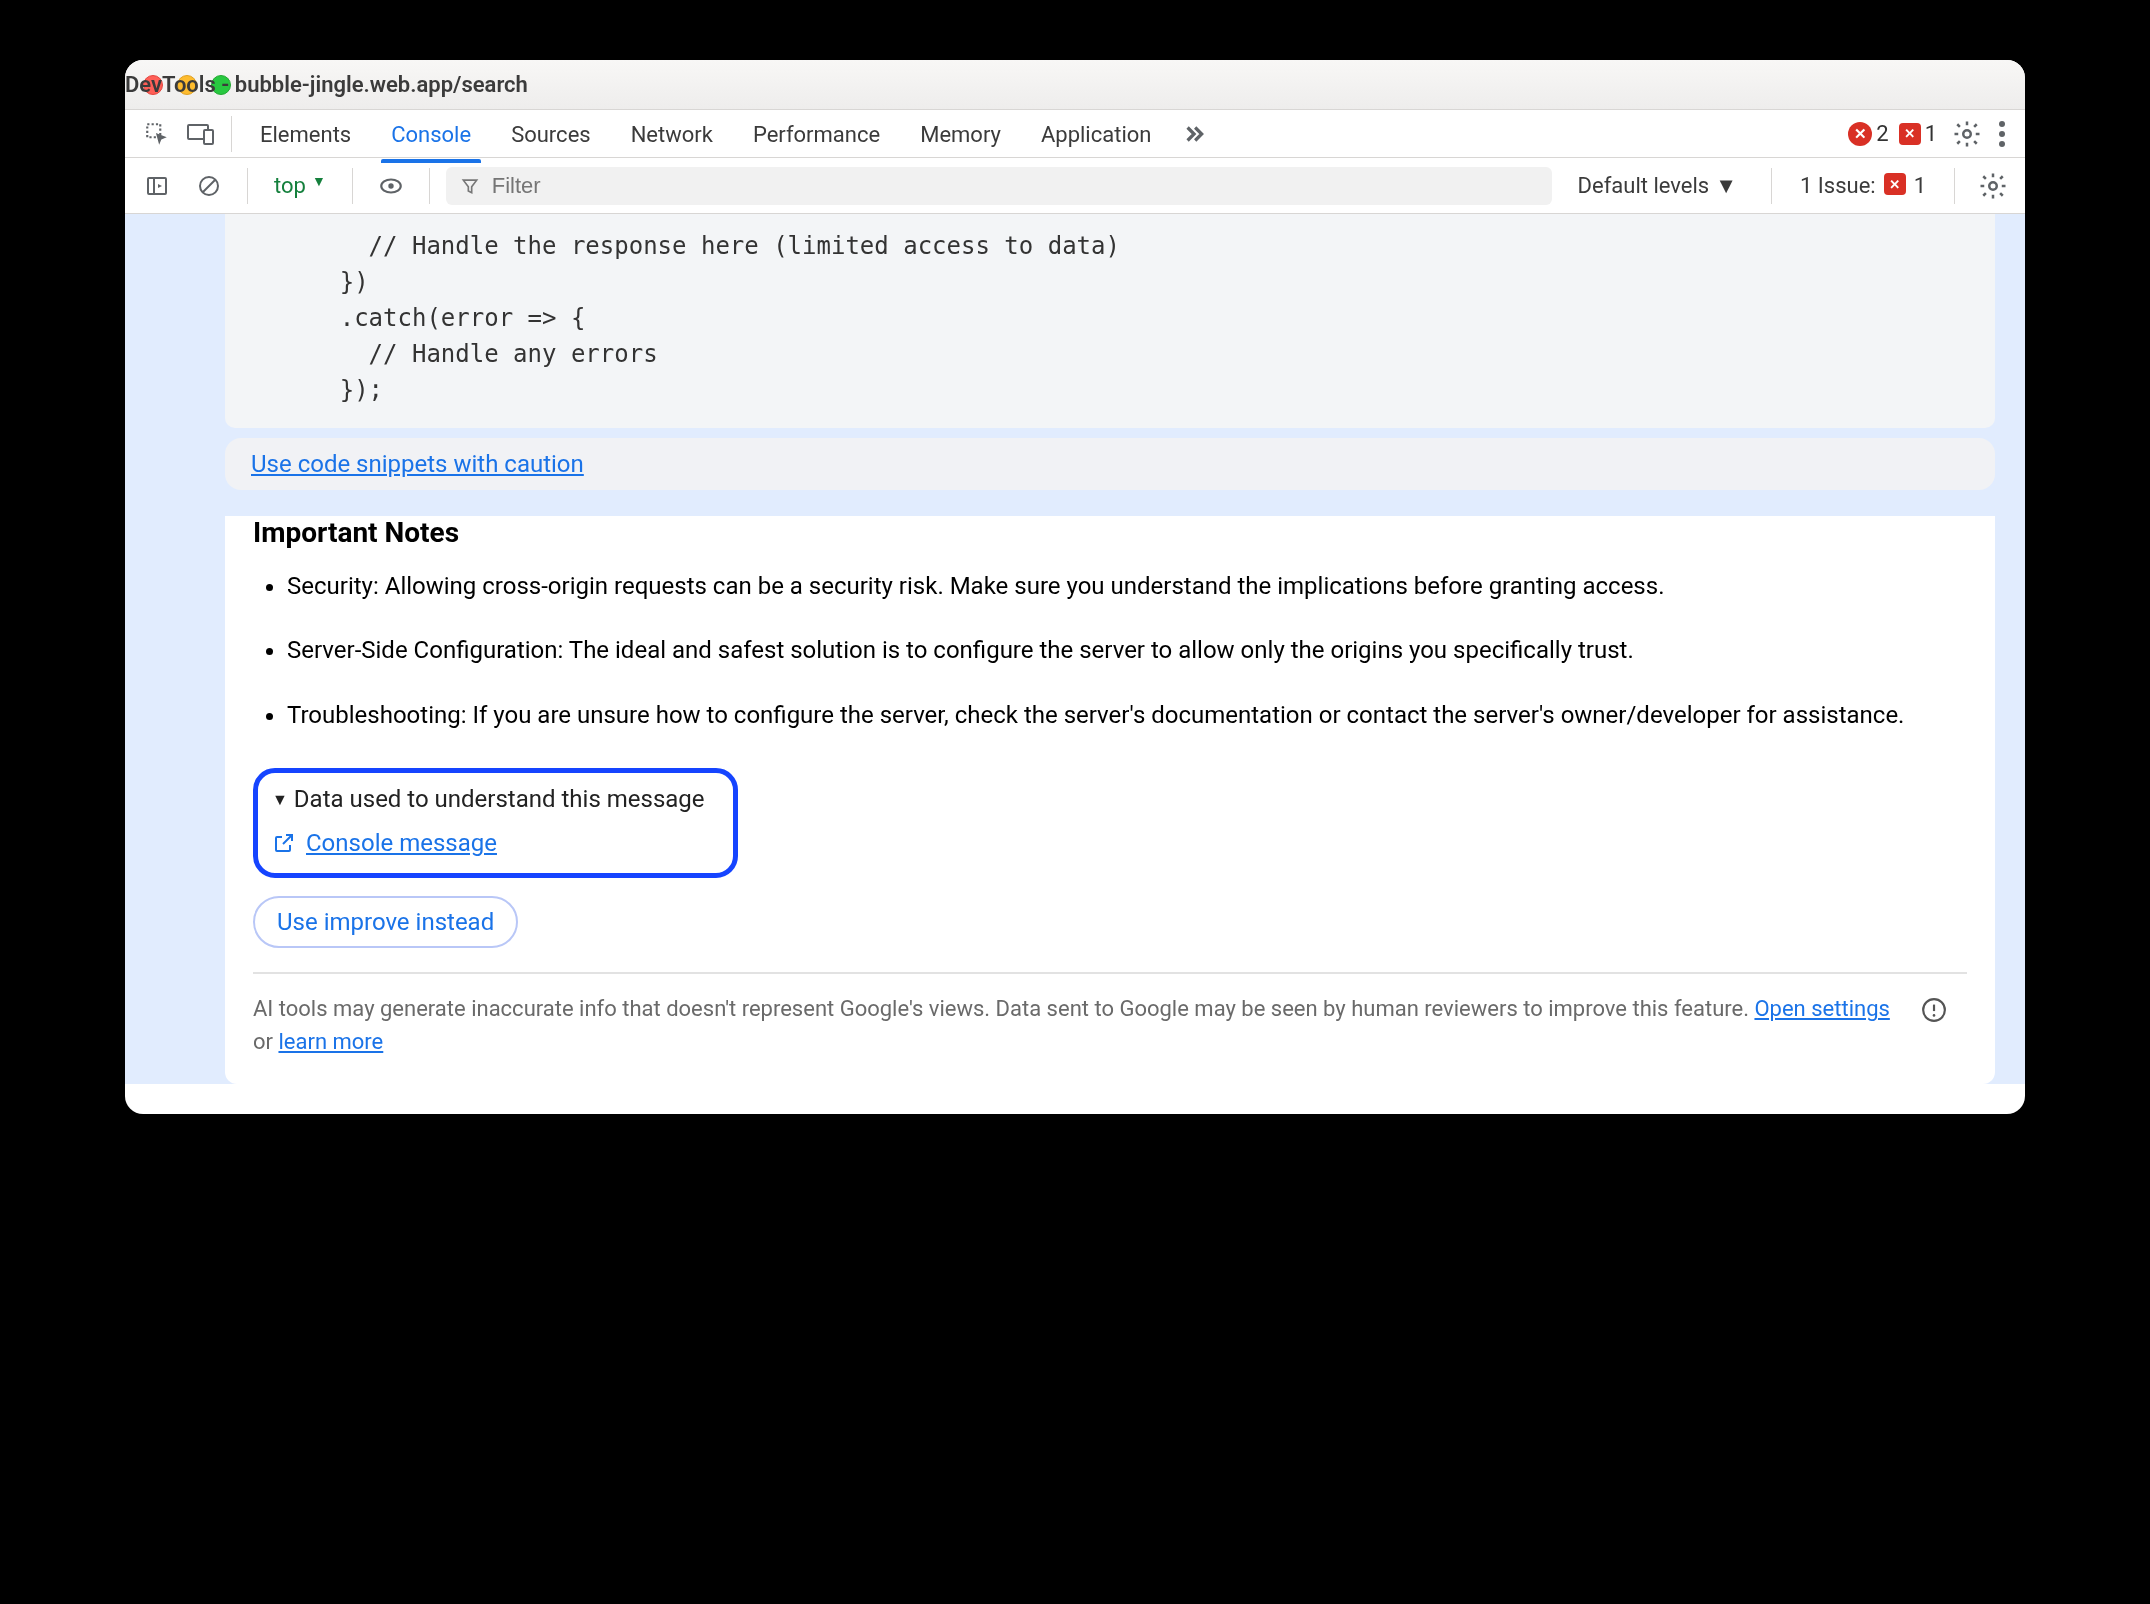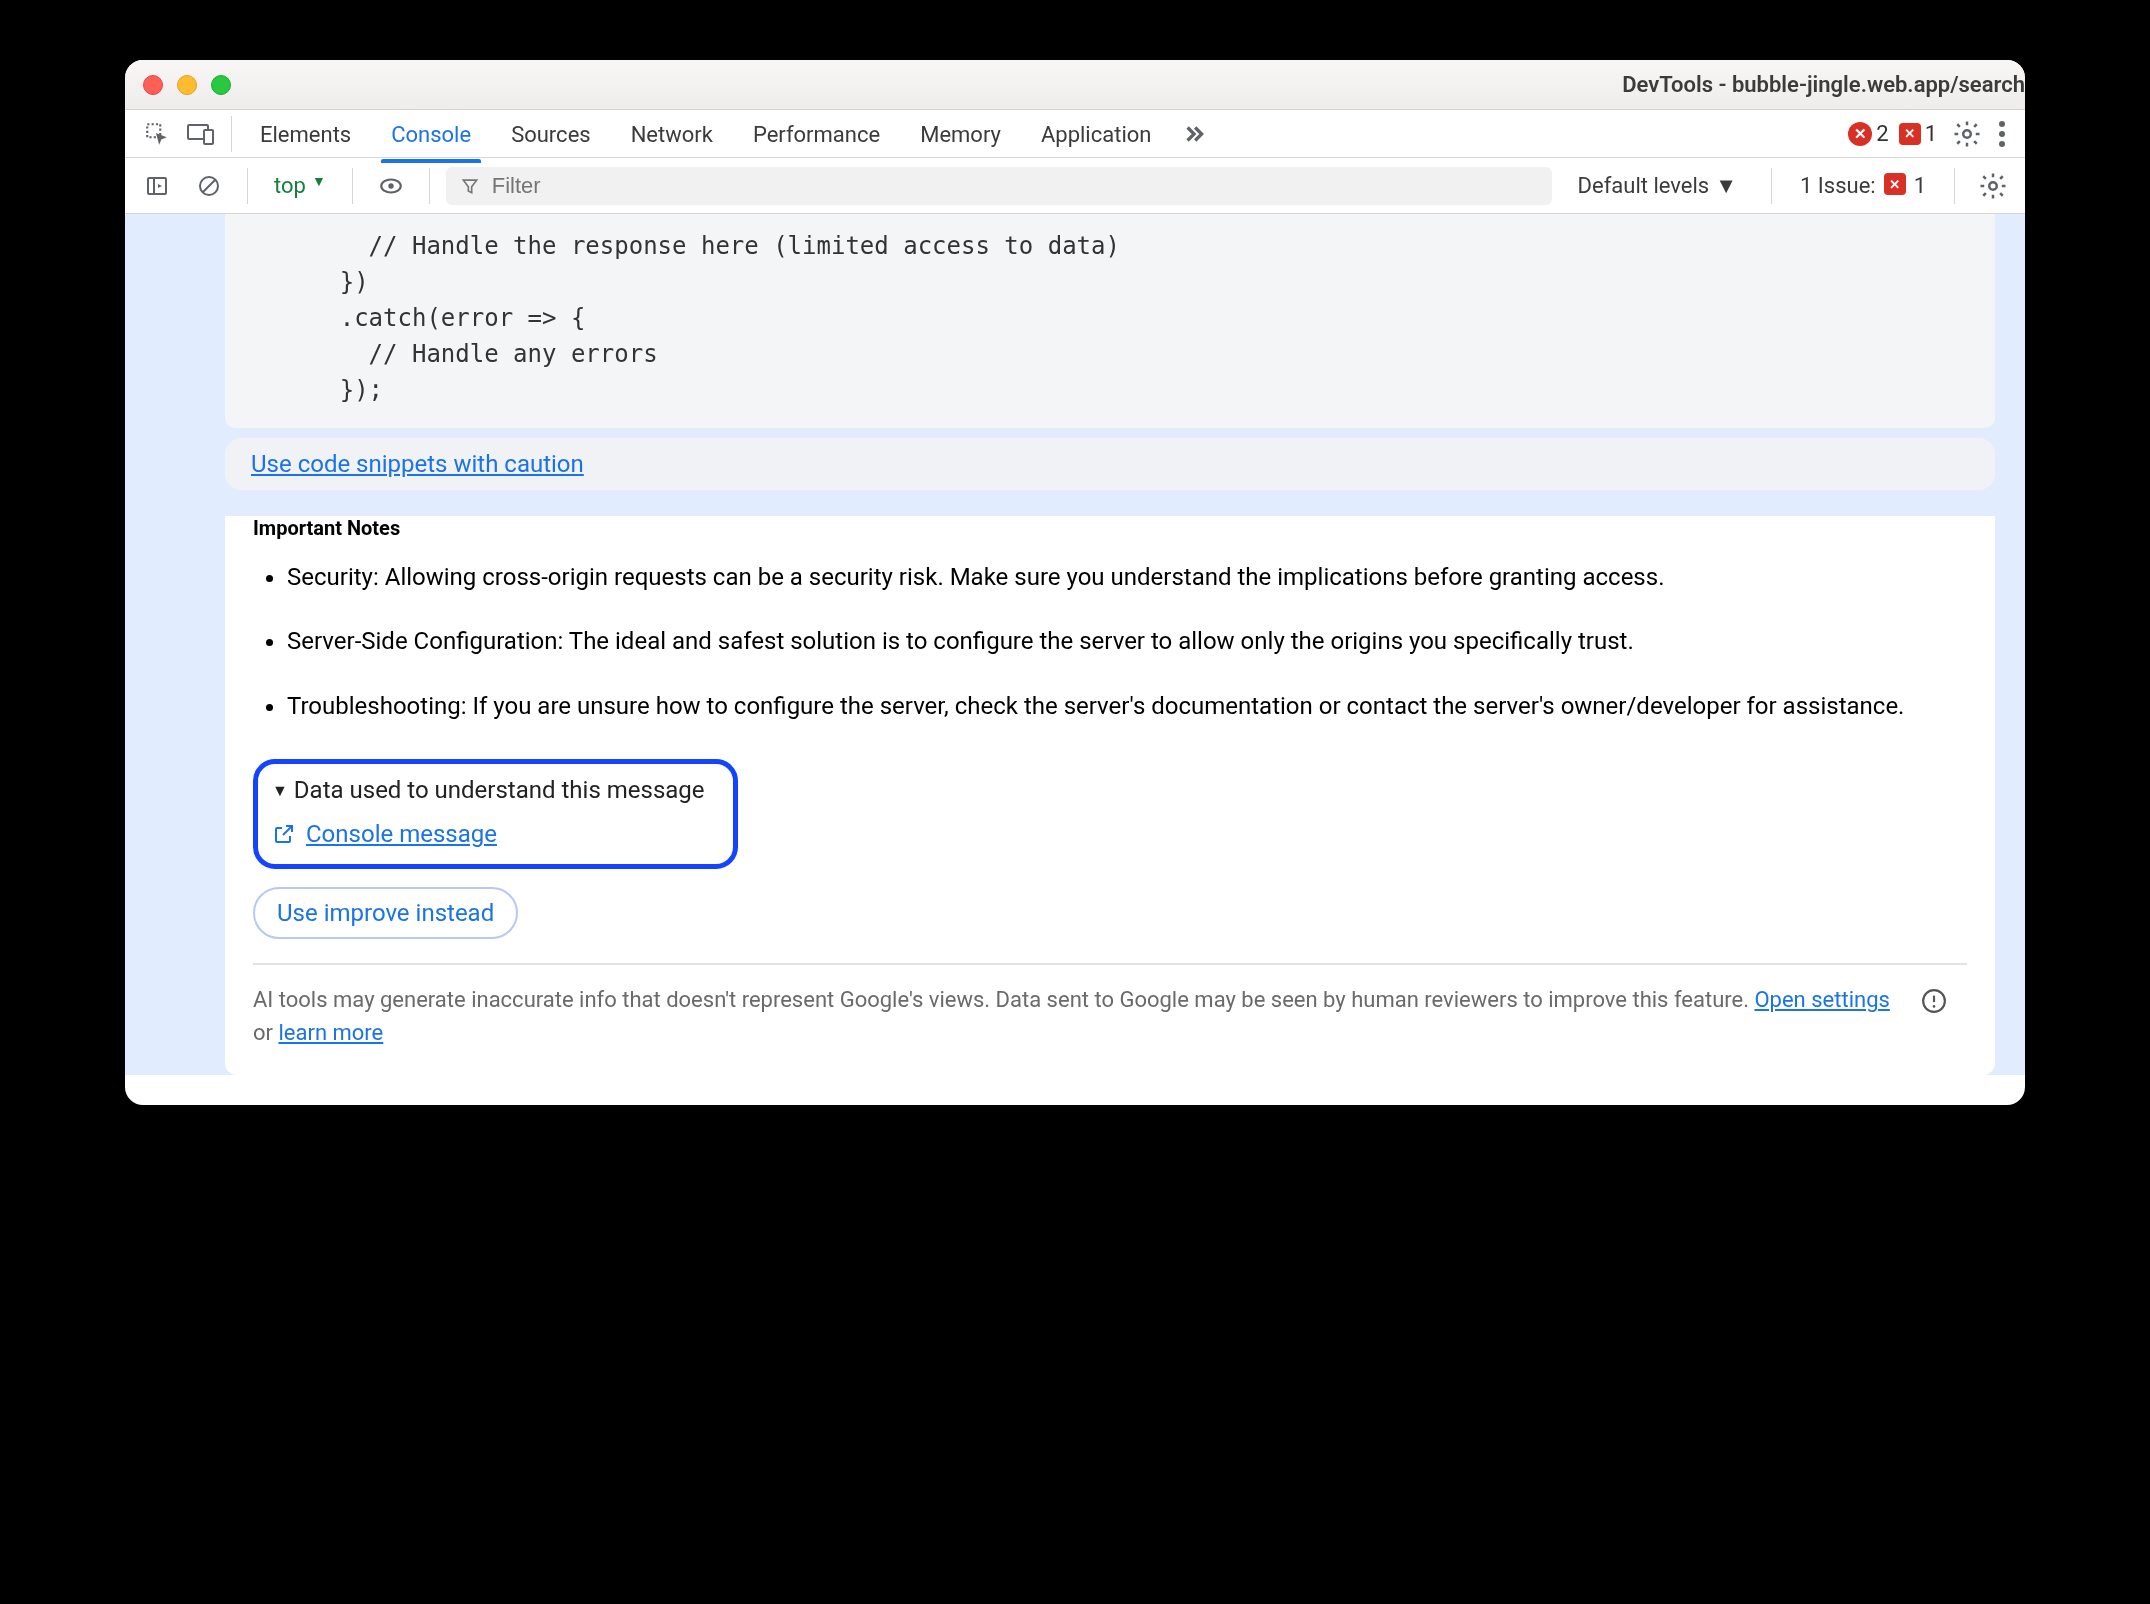--- a/index.html
+++ b/index.html
@@ -35,7 +35,7 @@
   .dot.yellow { background:#febc2e; border:1px solid #dfa023;}
   .dot.green { background:#28c840; border:1px solid #24a733;}
   .titlebar .title {
-    position:absolute; left:8px; right:0; text-align:right;
+    position:absolute; left:0; right:0; text-align:left;
     font-size: 22px; font-weight: 600; color:#3b3b3b;
   }
   .toolbar {

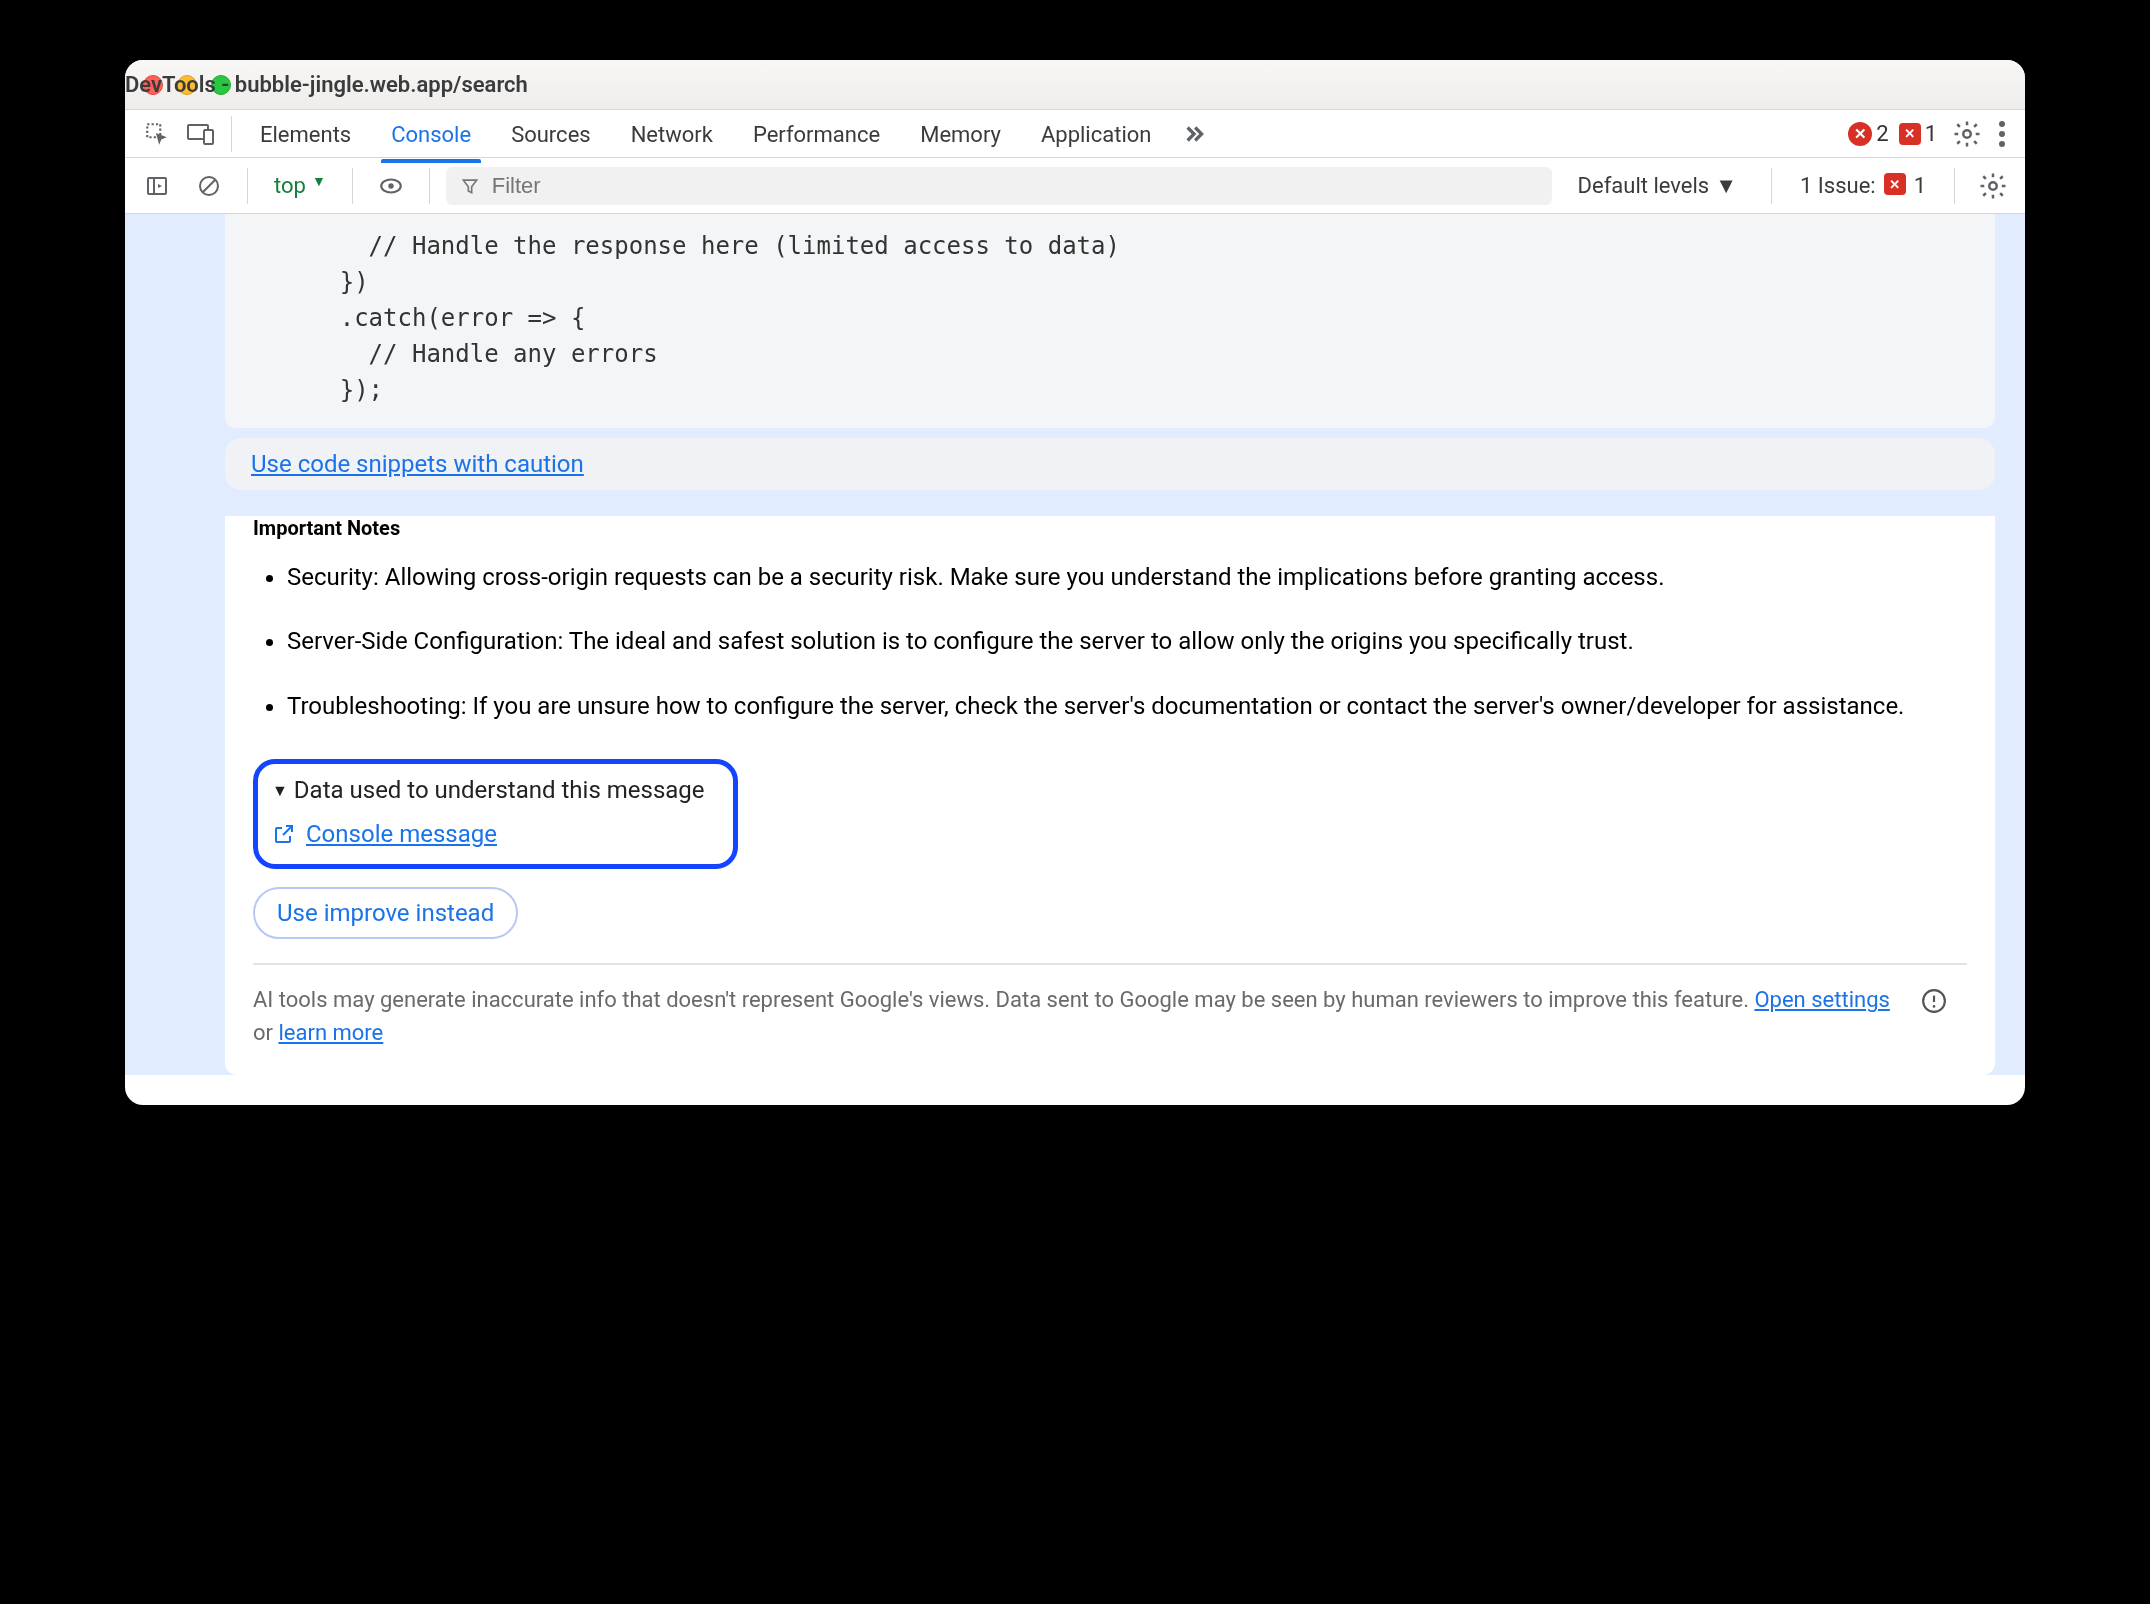--- a/index.html
+++ b/index.html
@@ -108,7 +108,7 @@
     padding: 12px 26px;
   }
   .cautionbox a { color:#1a73e8; font-size:24px; text-decoration:underline;}
-  h3 { font-size:20px; font-weight:700; margin: 26px 0 18px;}
+  h3 { font-size:28px; font-weight:700; margin: 26px 0 18px;}
   ul { margin: 0 0 0 34px; font-size:24px; line-height:1.6;}
   li { margin-bottom: 26px;}
   li b { font-weight:400;}

